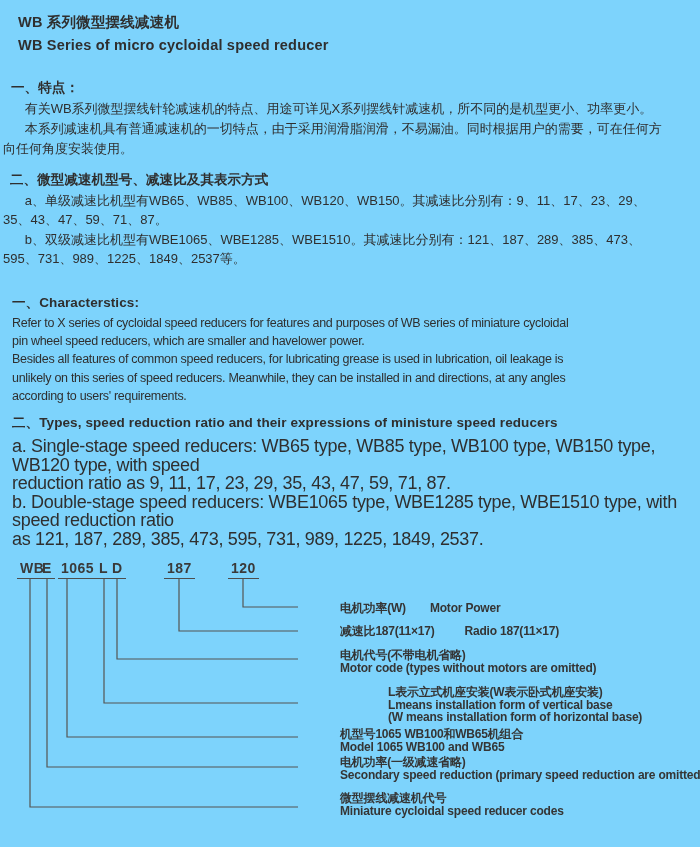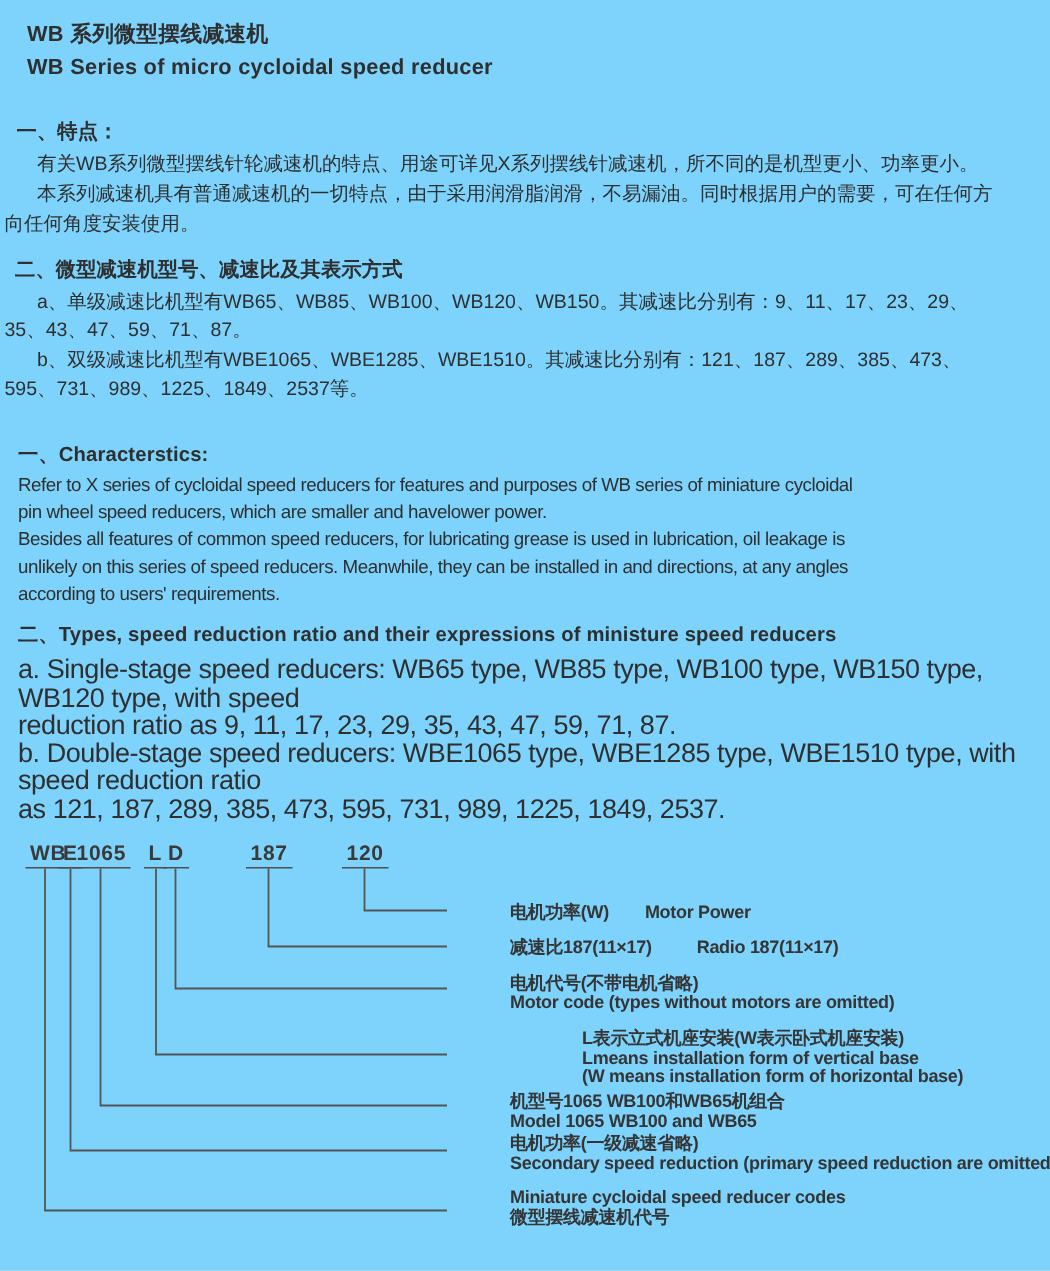--- a/index.html
+++ b/index.html
@@ -59,7 +59,7 @@
   }
   .c0 { left: 17px; }
   .c1 { left: 39px; }
-  .c2 { left: 48px; }
+  .c2 { left: 58px; }
   .c3 { left: 96px; }
   .c4 { left: 109px; }
   .c5 { left: 164px; }

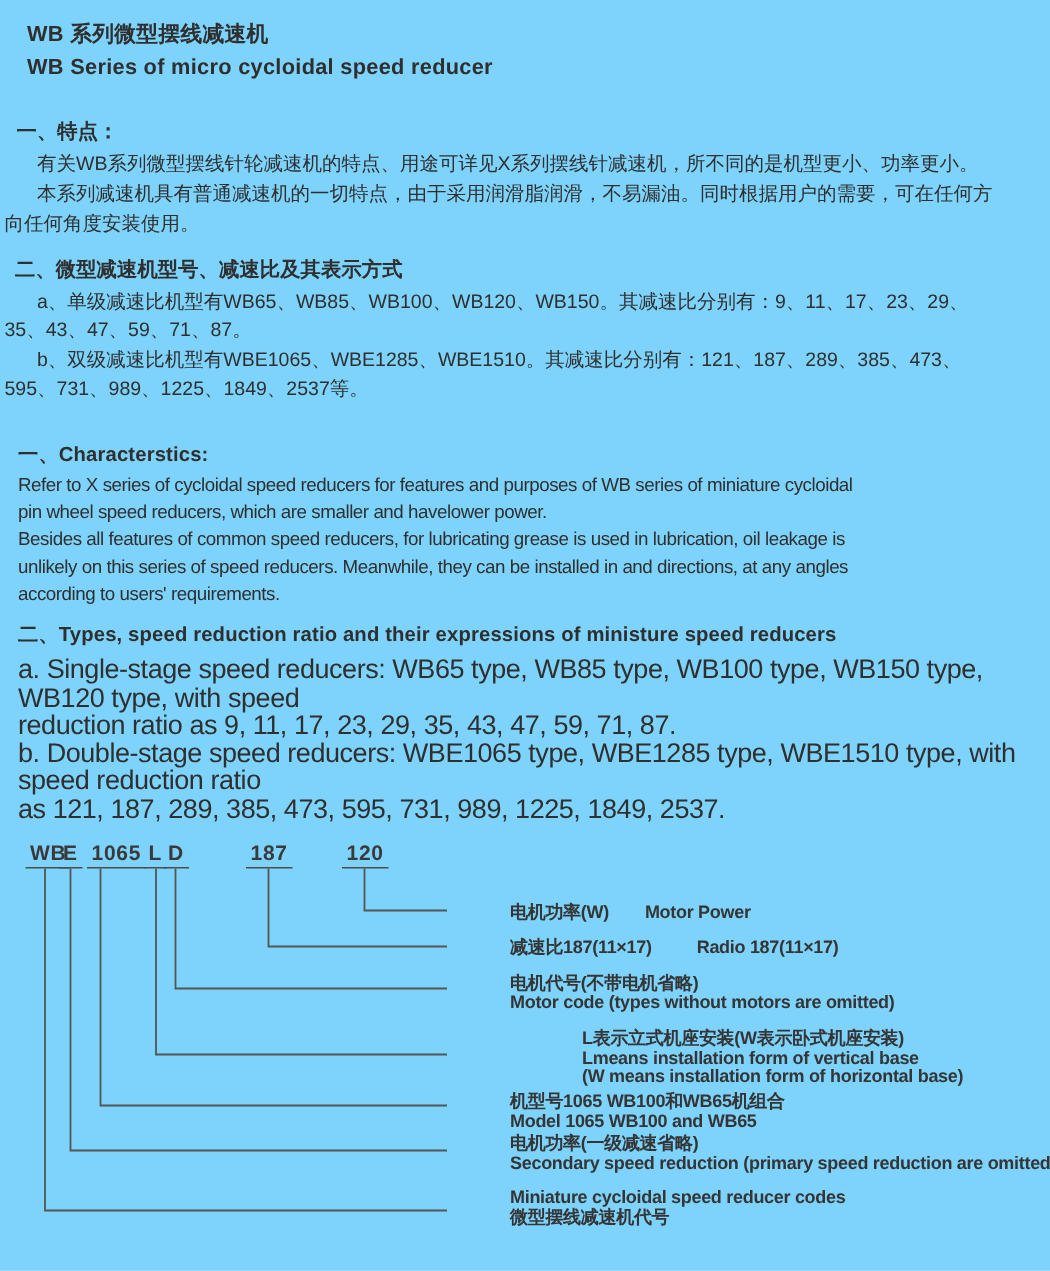--- a/index.html
+++ b/index.html
@@ -168,8 +168,8 @@
     </div>
 
     <div class="lbl l6">
+      <div>微型摆线减速机代号</div>
       <div>Miniature cycloidal speed reducer codes</div>
-      <div>微型摆线减速机代号</div>
     </div>
 
   </div>

